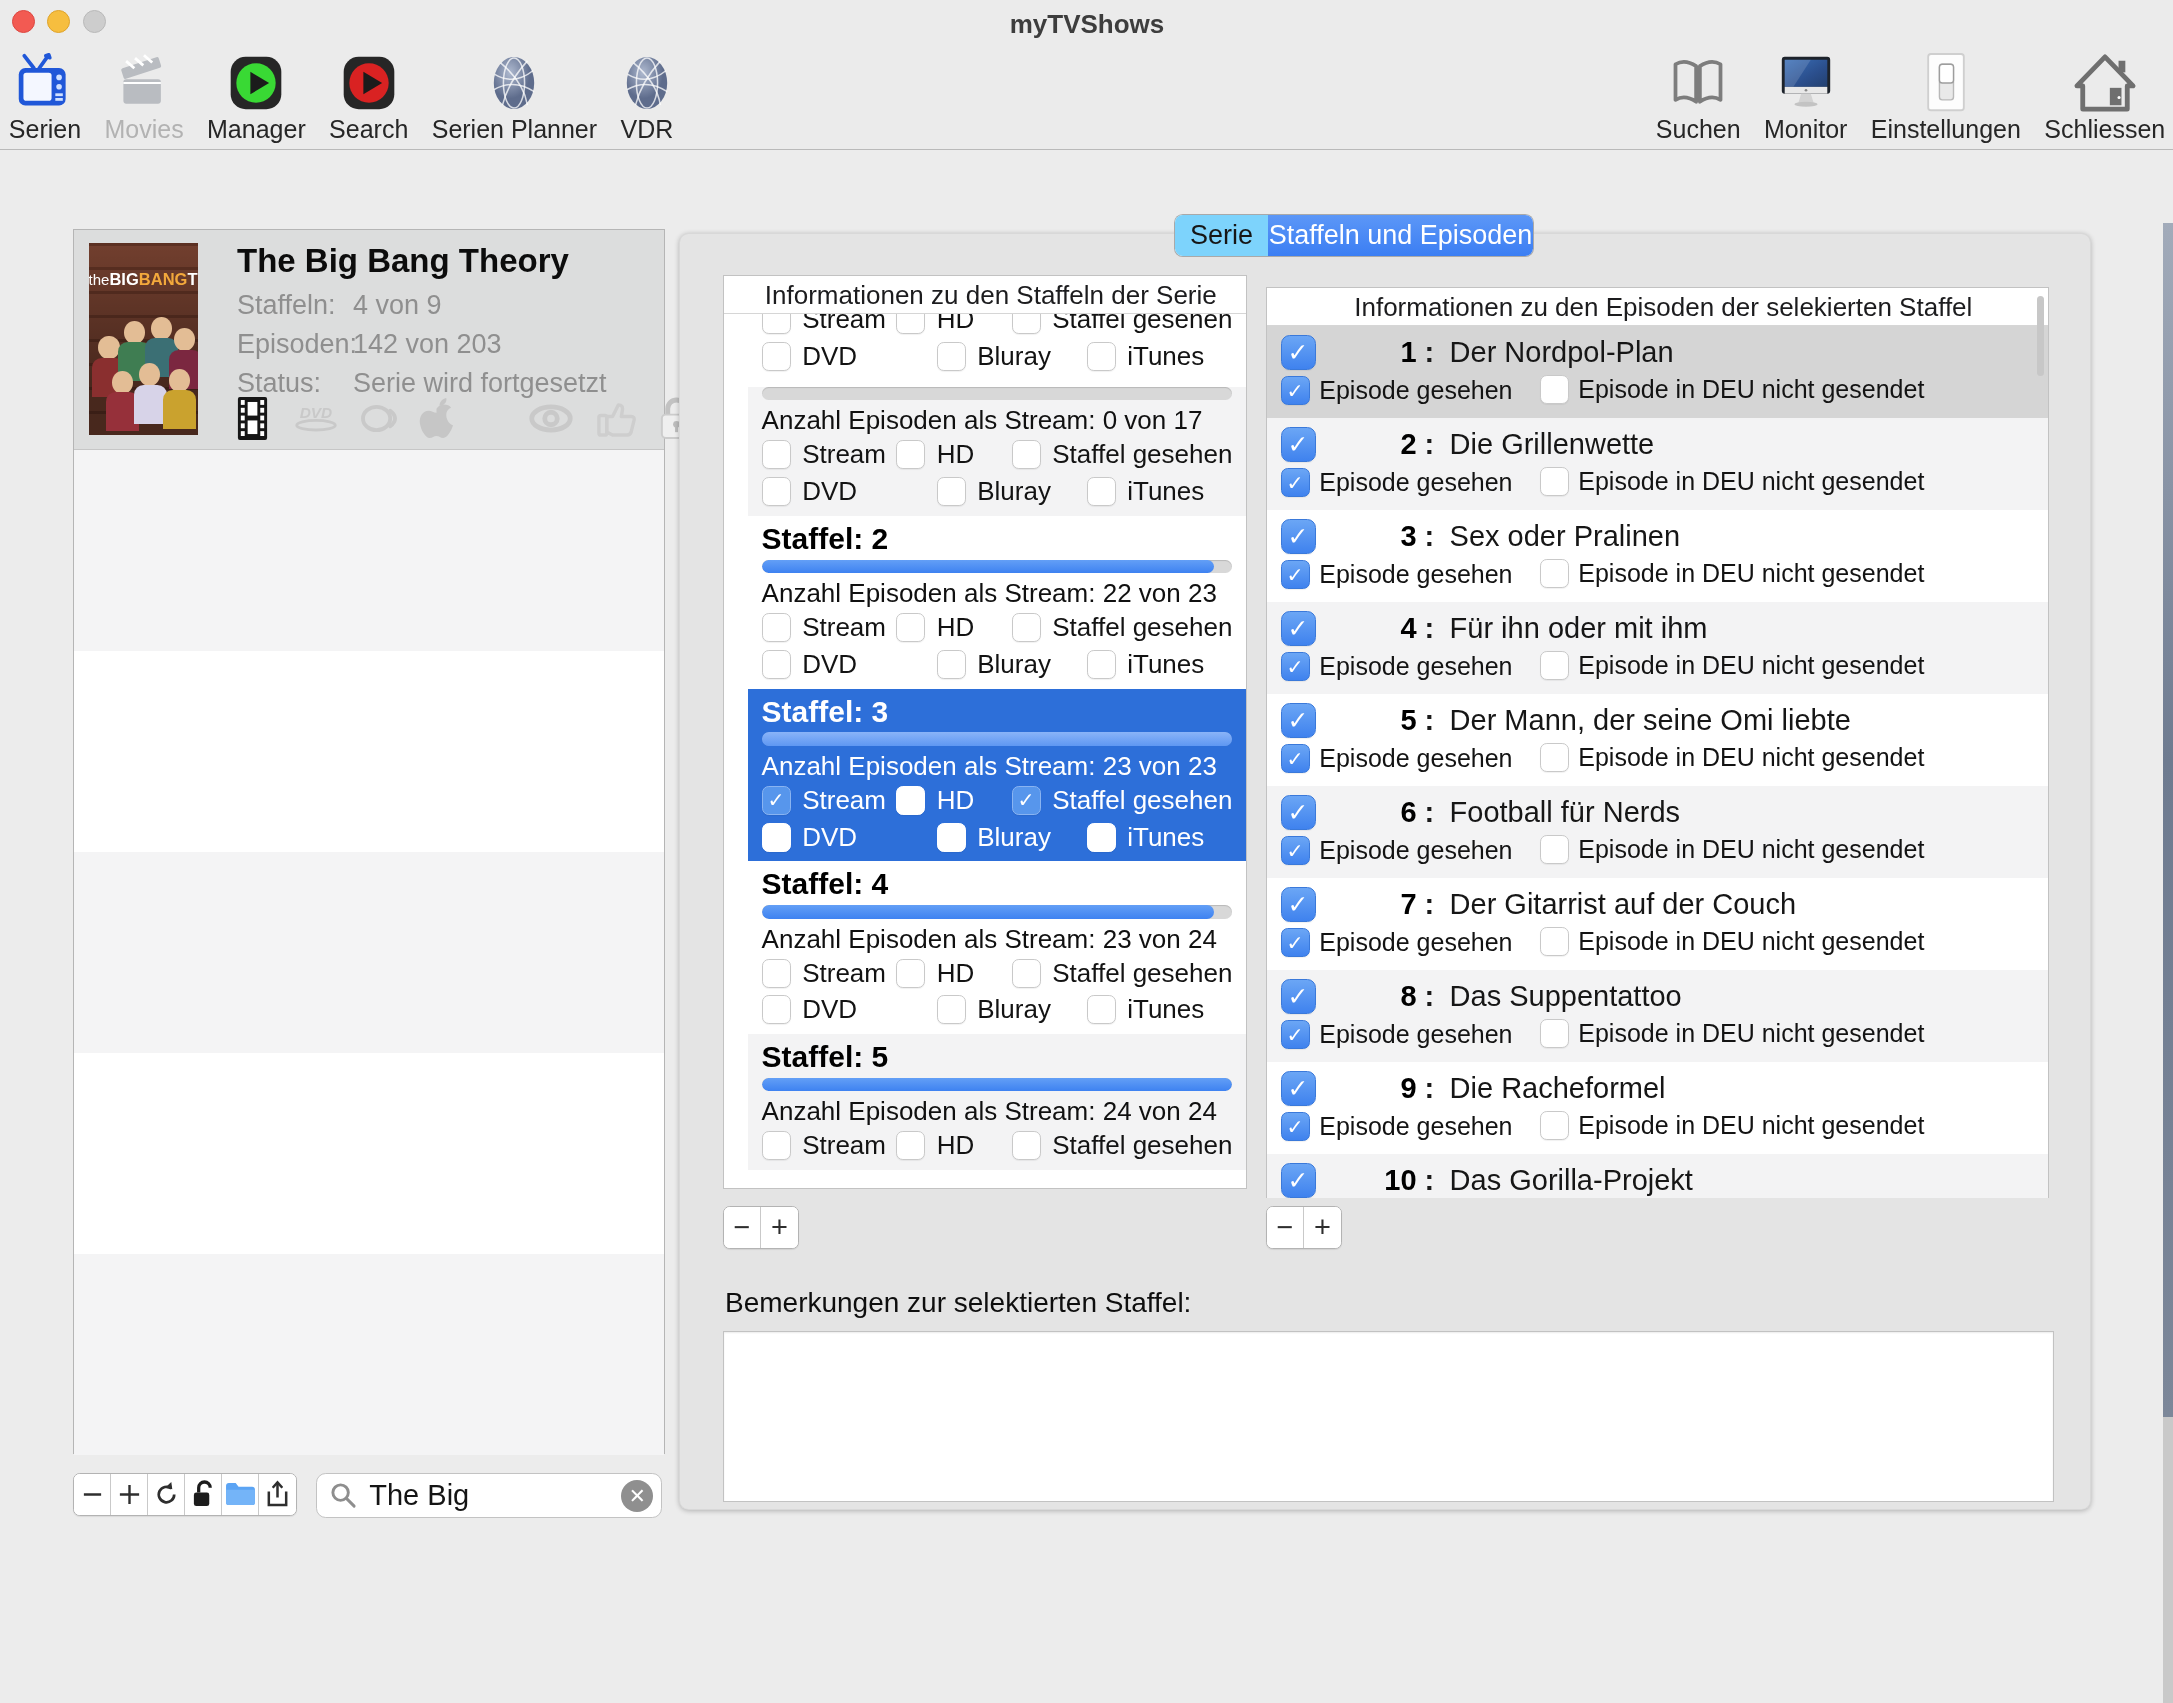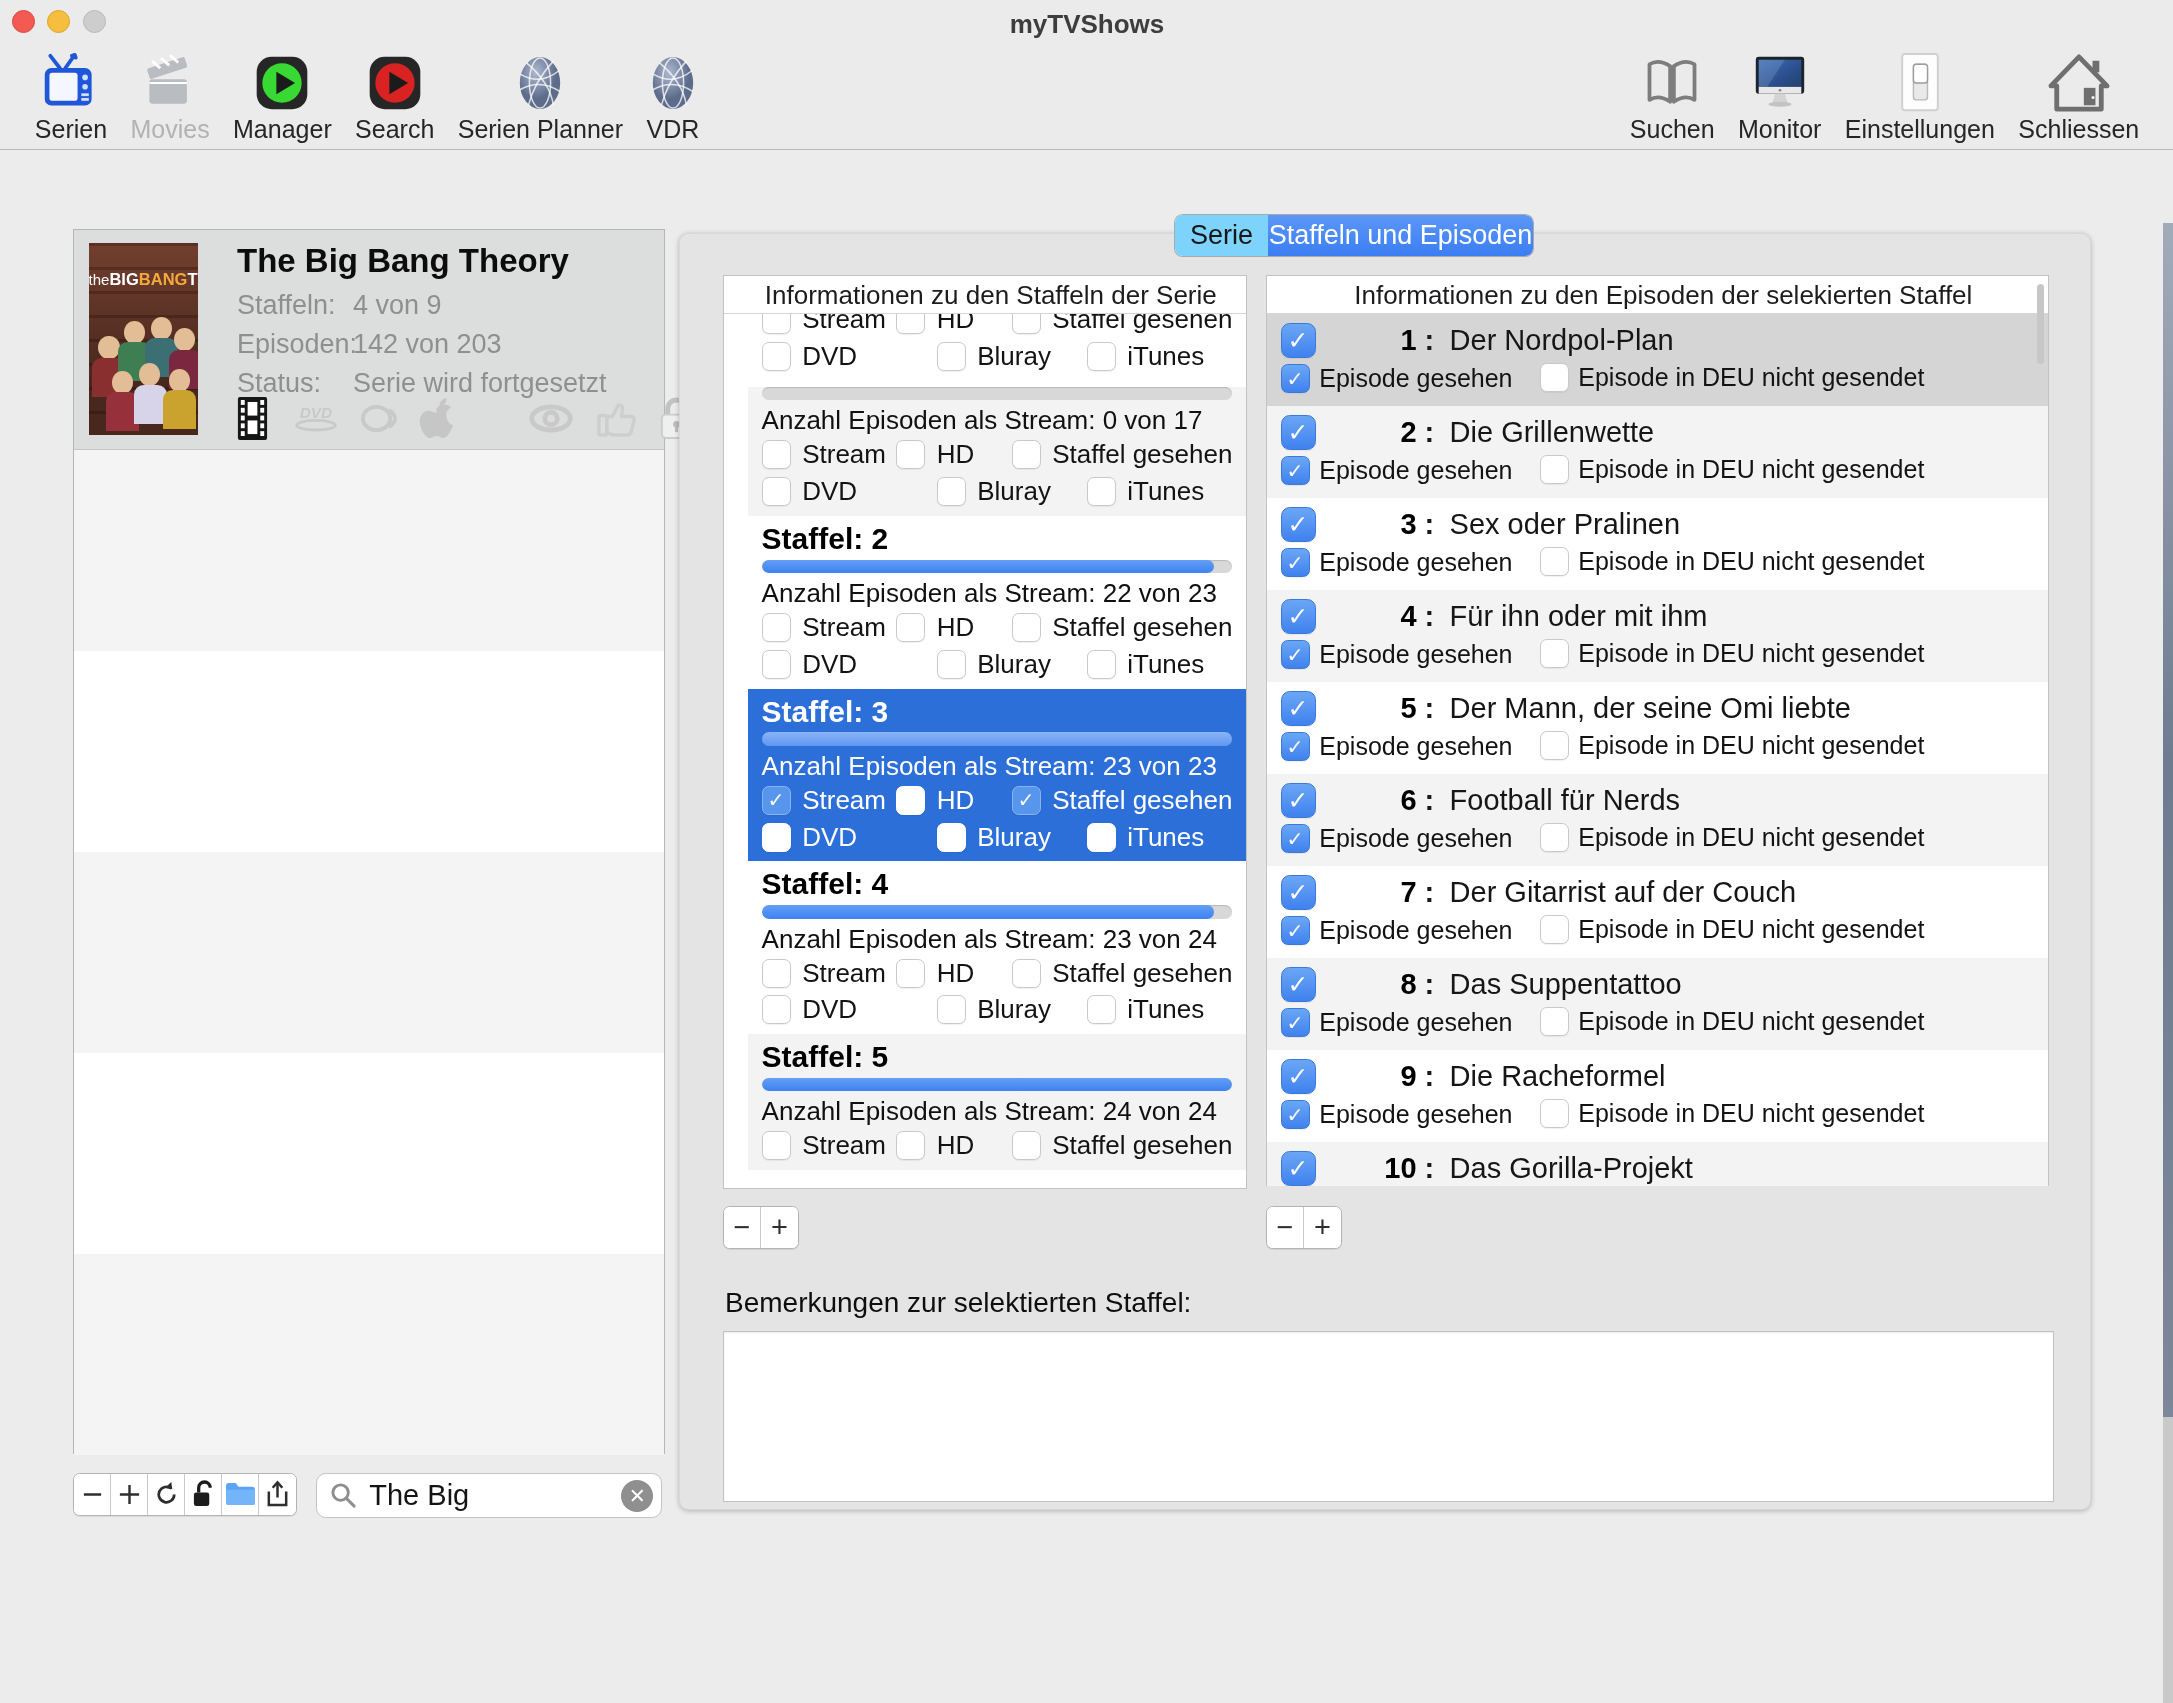--- a/index.html
+++ b/index.html
@@ -19,7 +19,7 @@
 
   .toolbar{position:absolute;left:0;top:43px;right:0;height:107px;background:#ebebeb;
            border-bottom:1.9px solid #b9b9b9;display:flex;justify-content:space-between;
-           padding:0 27px;box-sizing:border-box;}
+           padding:0 1px;box-sizing:border-box;}
   .tb-group{display:flex;align-items:flex-start;gap:7.8px;padding-top:5.8px;}
   .tb-item{display:flex;flex-direction:column;align-items:center;padding:1.9px 7.8px;border-radius:5.8px;}
   .tb-icon{height:64px;display:flex;align-items:center;justify-content:center;}

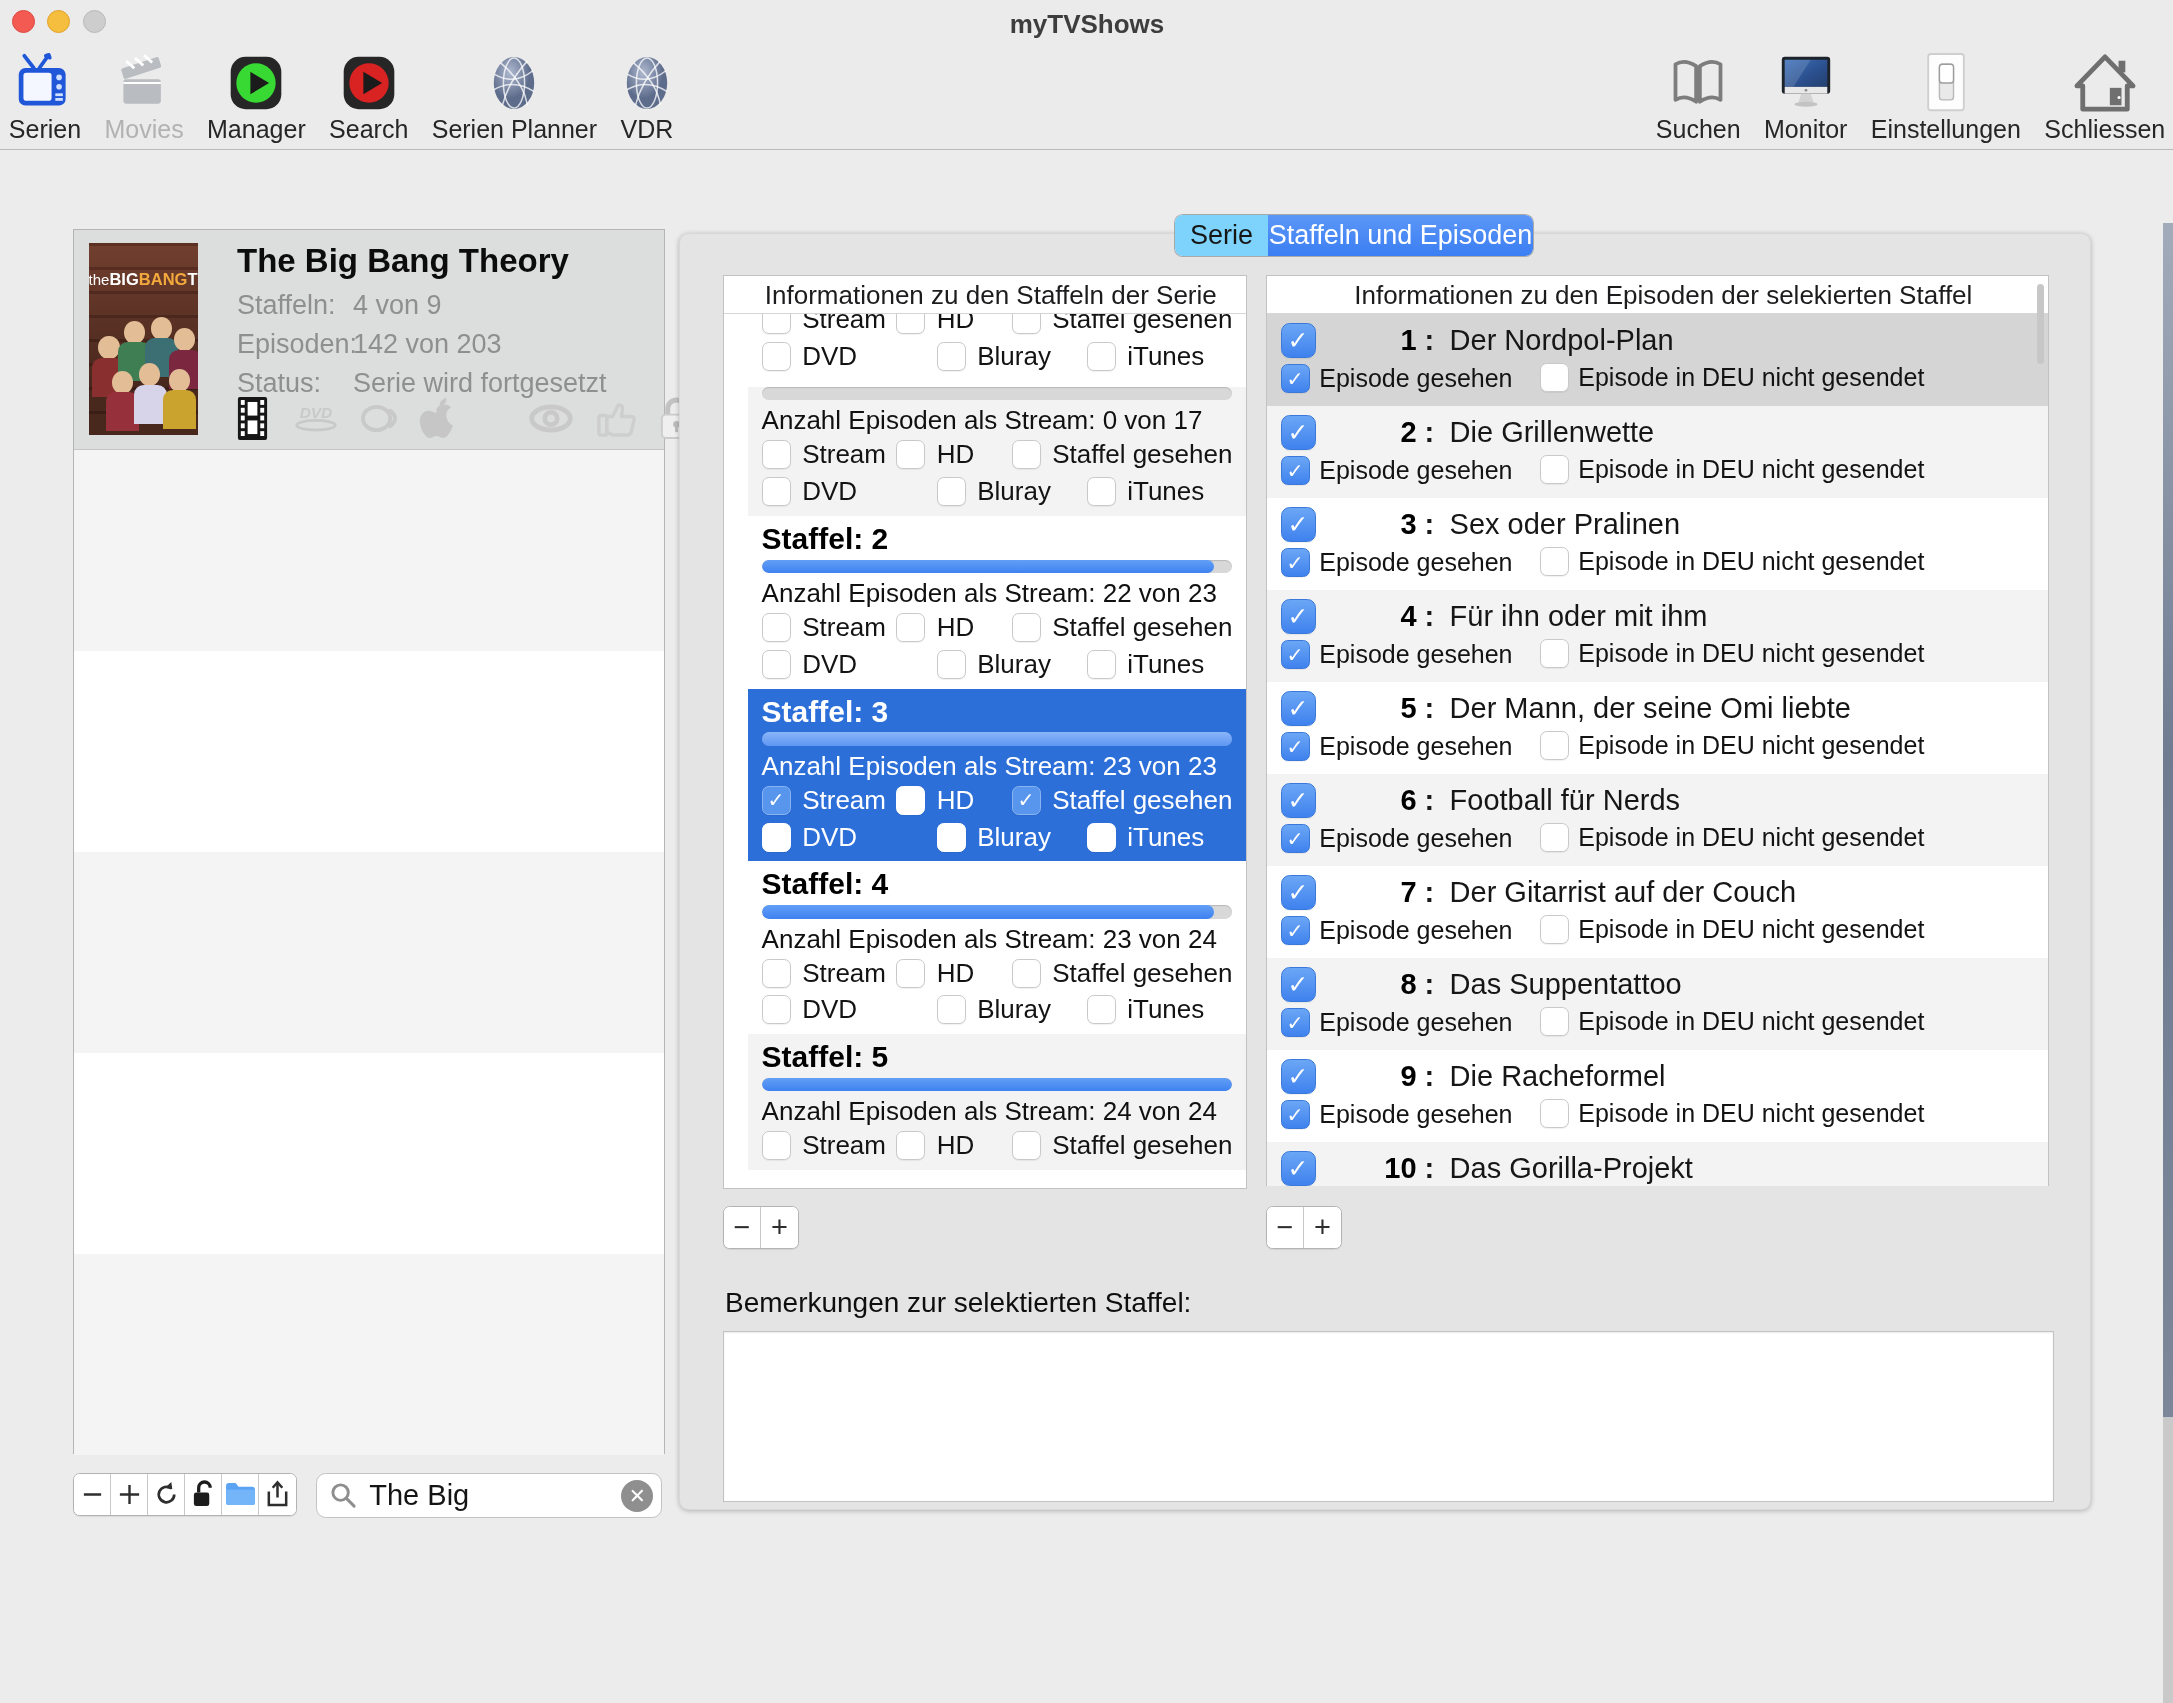--- a/index.html
+++ b/index.html
@@ -80,7 +80,7 @@
   
   .box{position:absolute;background:#fff;border:1px solid #c2c2c2;box-sizing:border-box;}
   #seasons-box{left:723px;top:275px;width:524px;height:914px;}
-  #episodes-box{left:1266px;top:275px;width:783px;height:911px;}
+  #episodes-box{left:1266px;top:287px;width:783px;height:911px;}
   .box-header{height:37px;line-height:39px;padding-left:11.6px;font-size:26px;color:#1c1c1e;
               border-bottom:1px solid #d6d6d6;background:#fff;white-space:nowrap;overflow:hidden;text-align:center;}
   .box-body{position:relative;overflow:hidden;}

